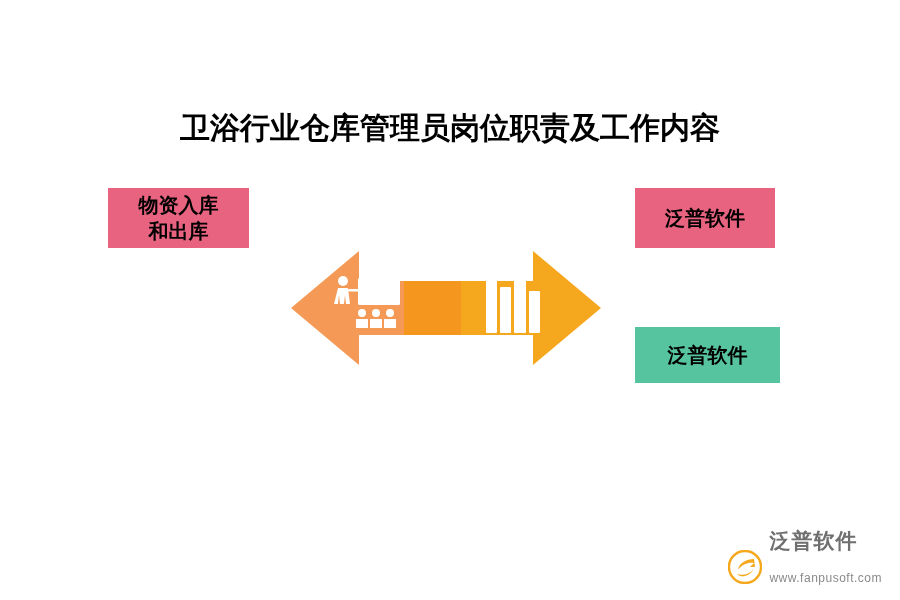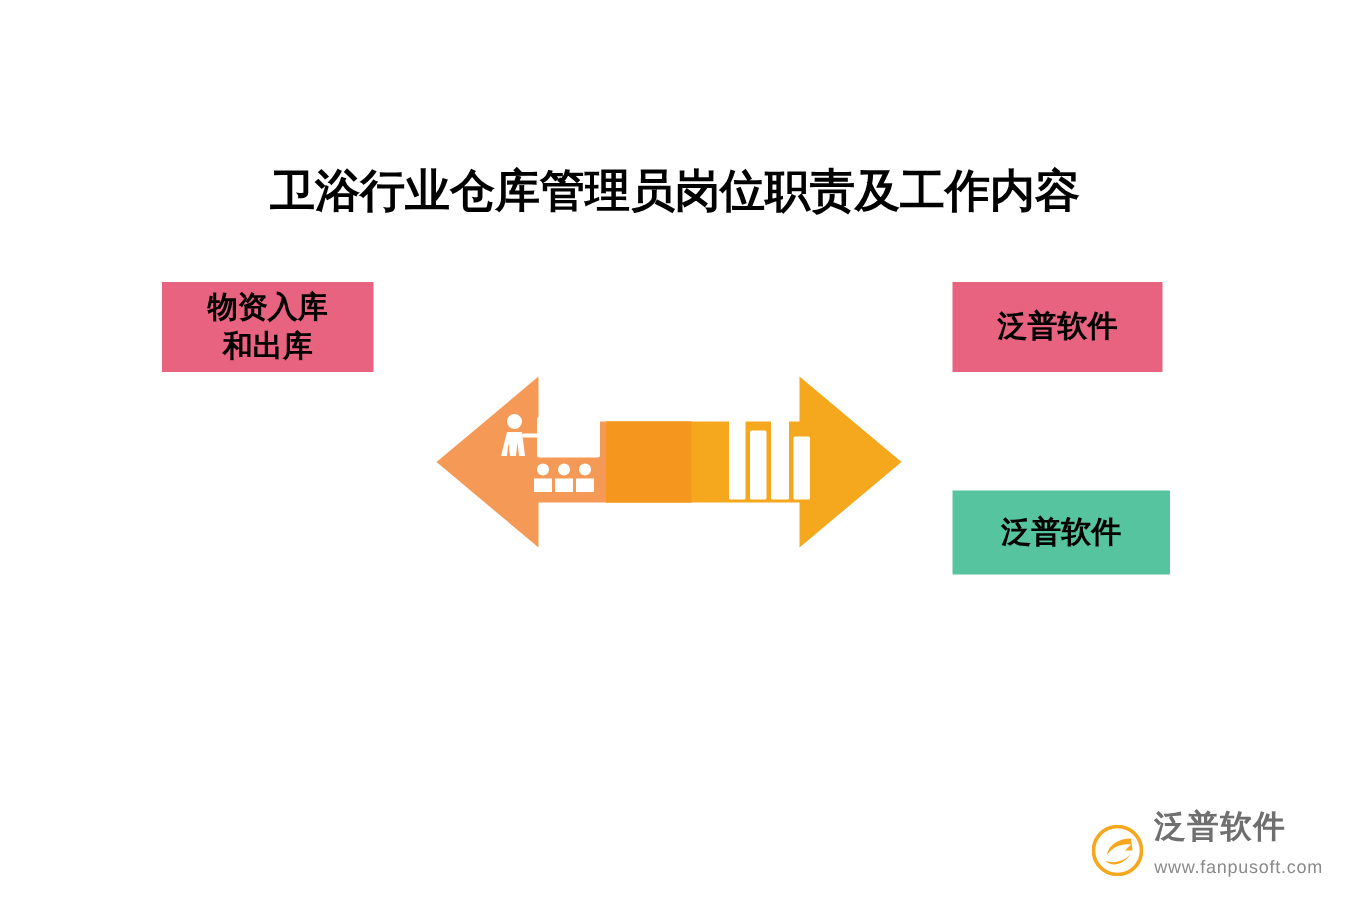--- a/index.html
+++ b/index.html
@@ -109,7 +109,7 @@
     font-size: 12px;
     color: #8a8a8a;
     letter-spacing: 0.5px;
-    margin-top: 10px;
+    margin-top: 21px;
   }
 </style>
 </head>

